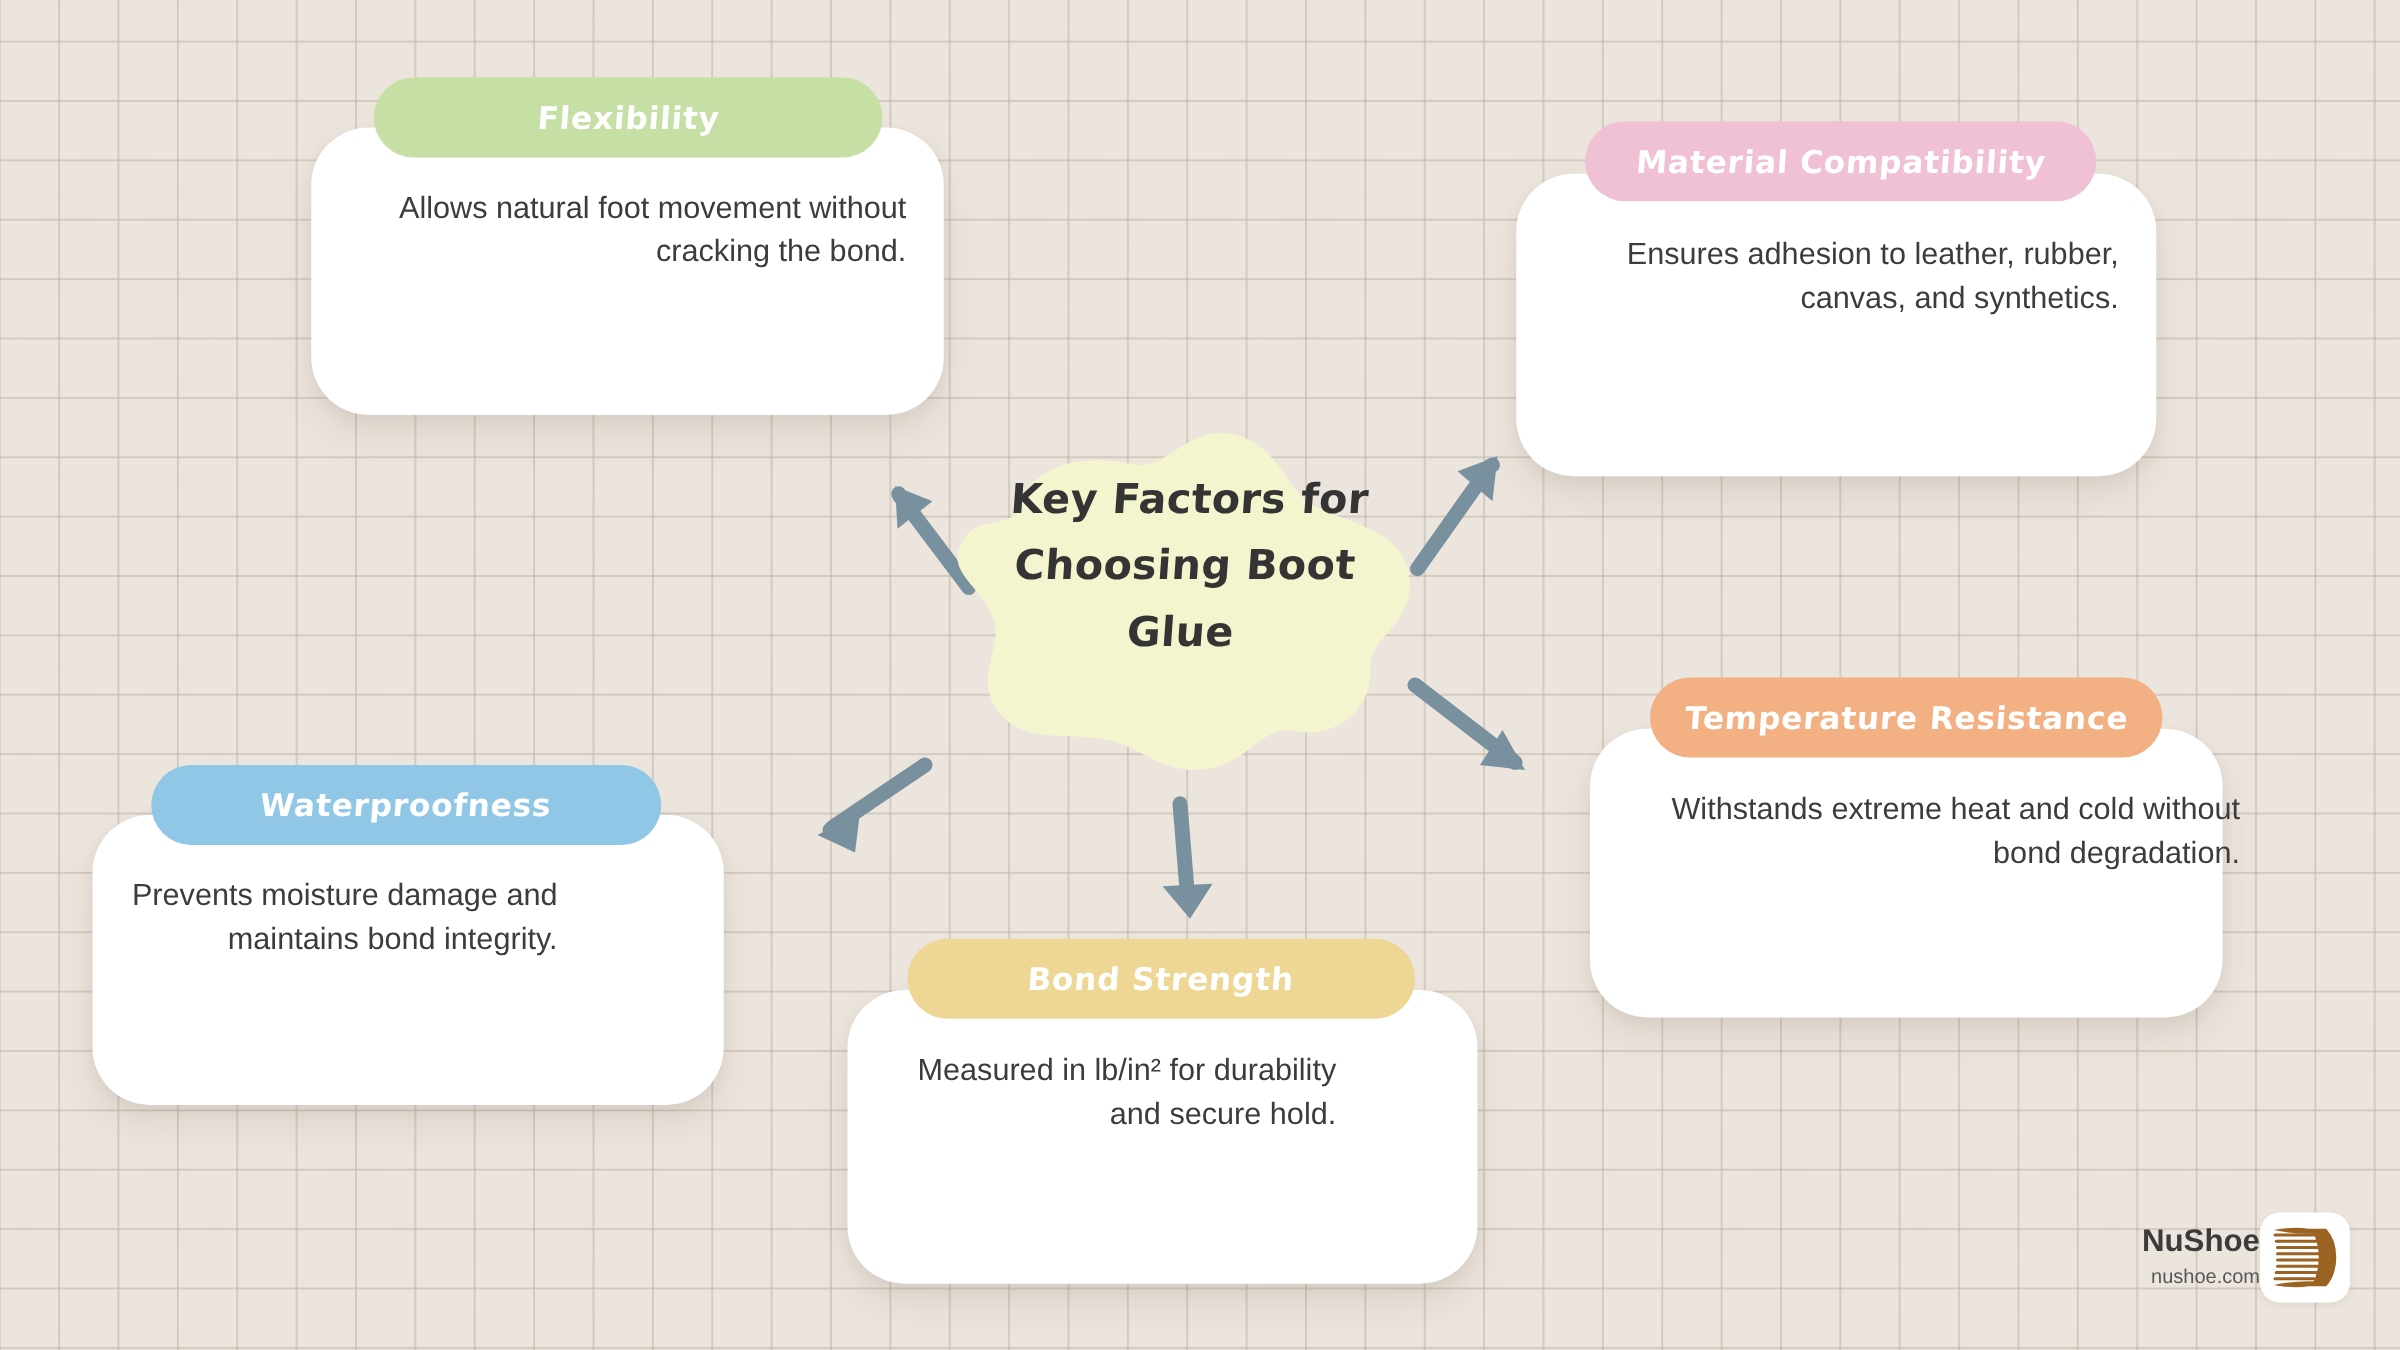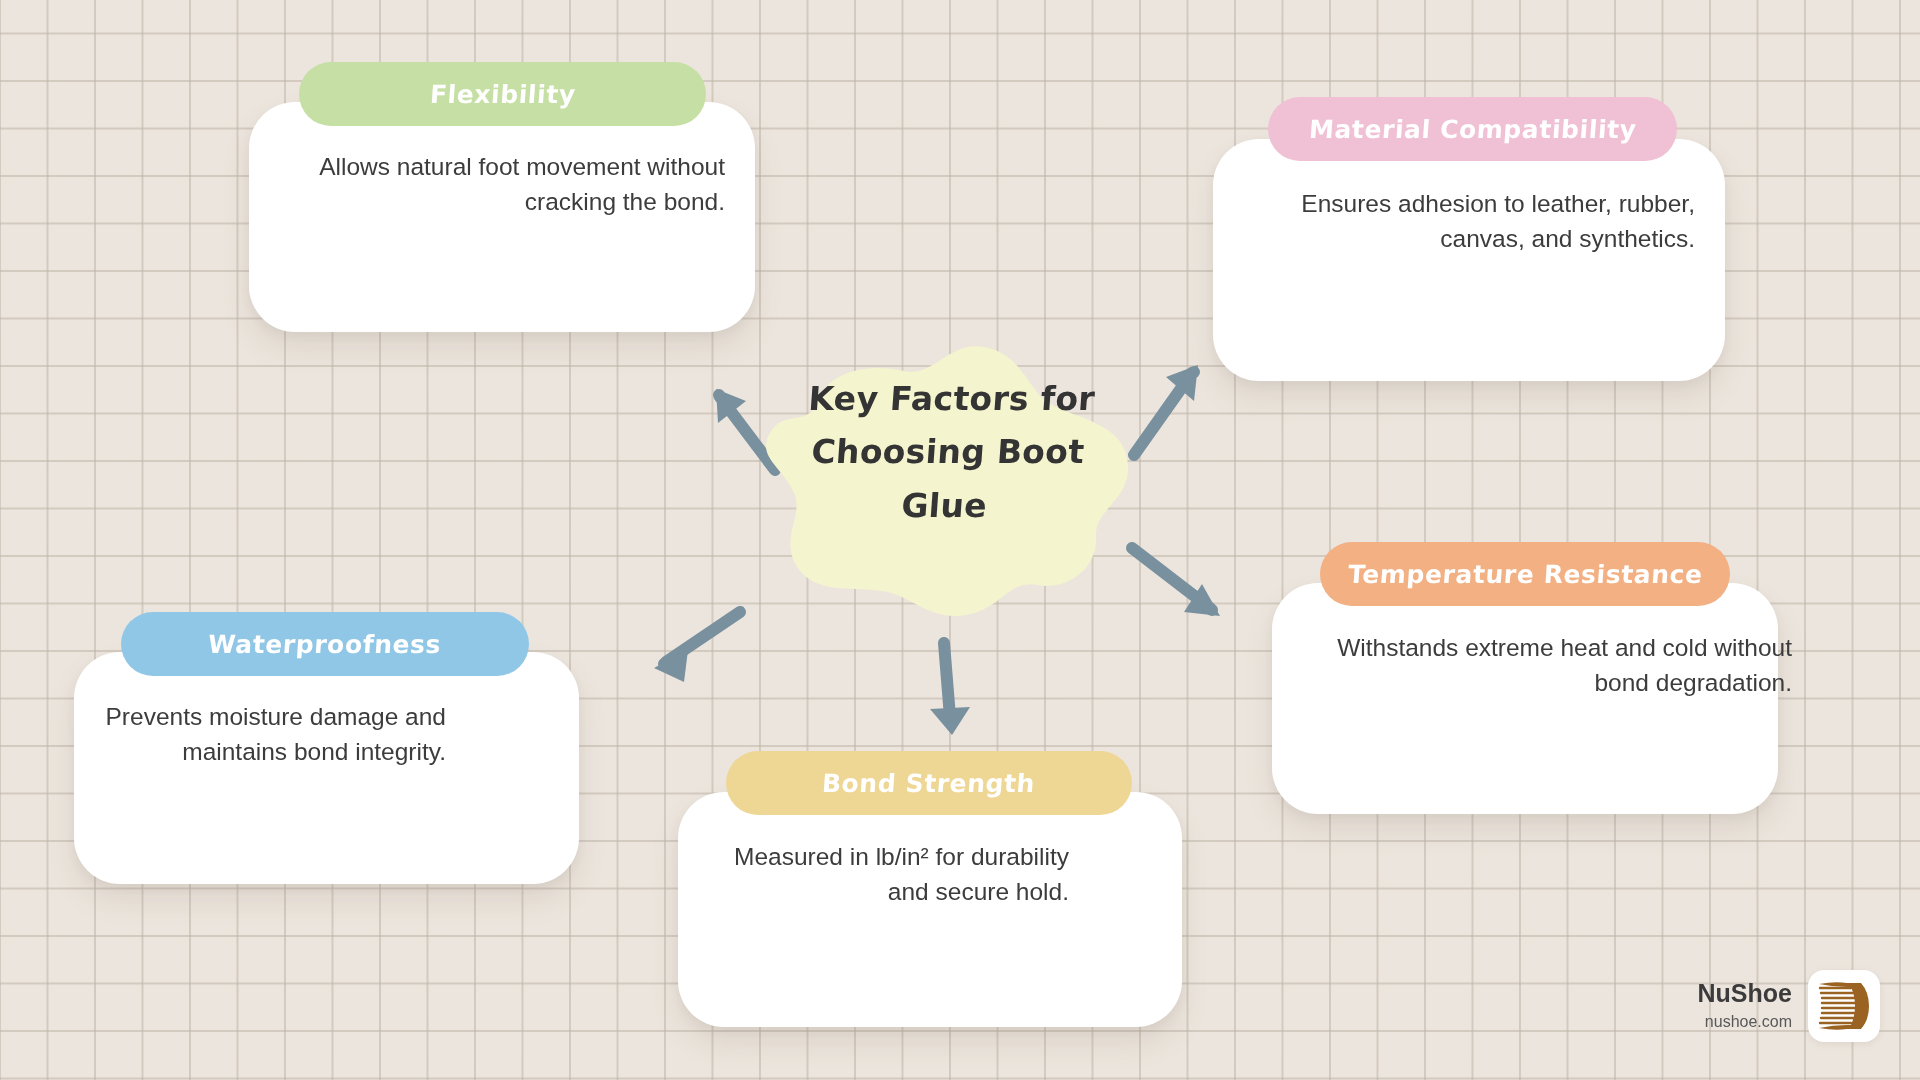--- a/index.html
+++ b/index.html
@@ -119,7 +119,6 @@
     bottom: 38px;
     display: flex;
     align-items: center;
-    gap: 16px;
     z-index: 6;
   }
   #logo-text { text-align: right; }

